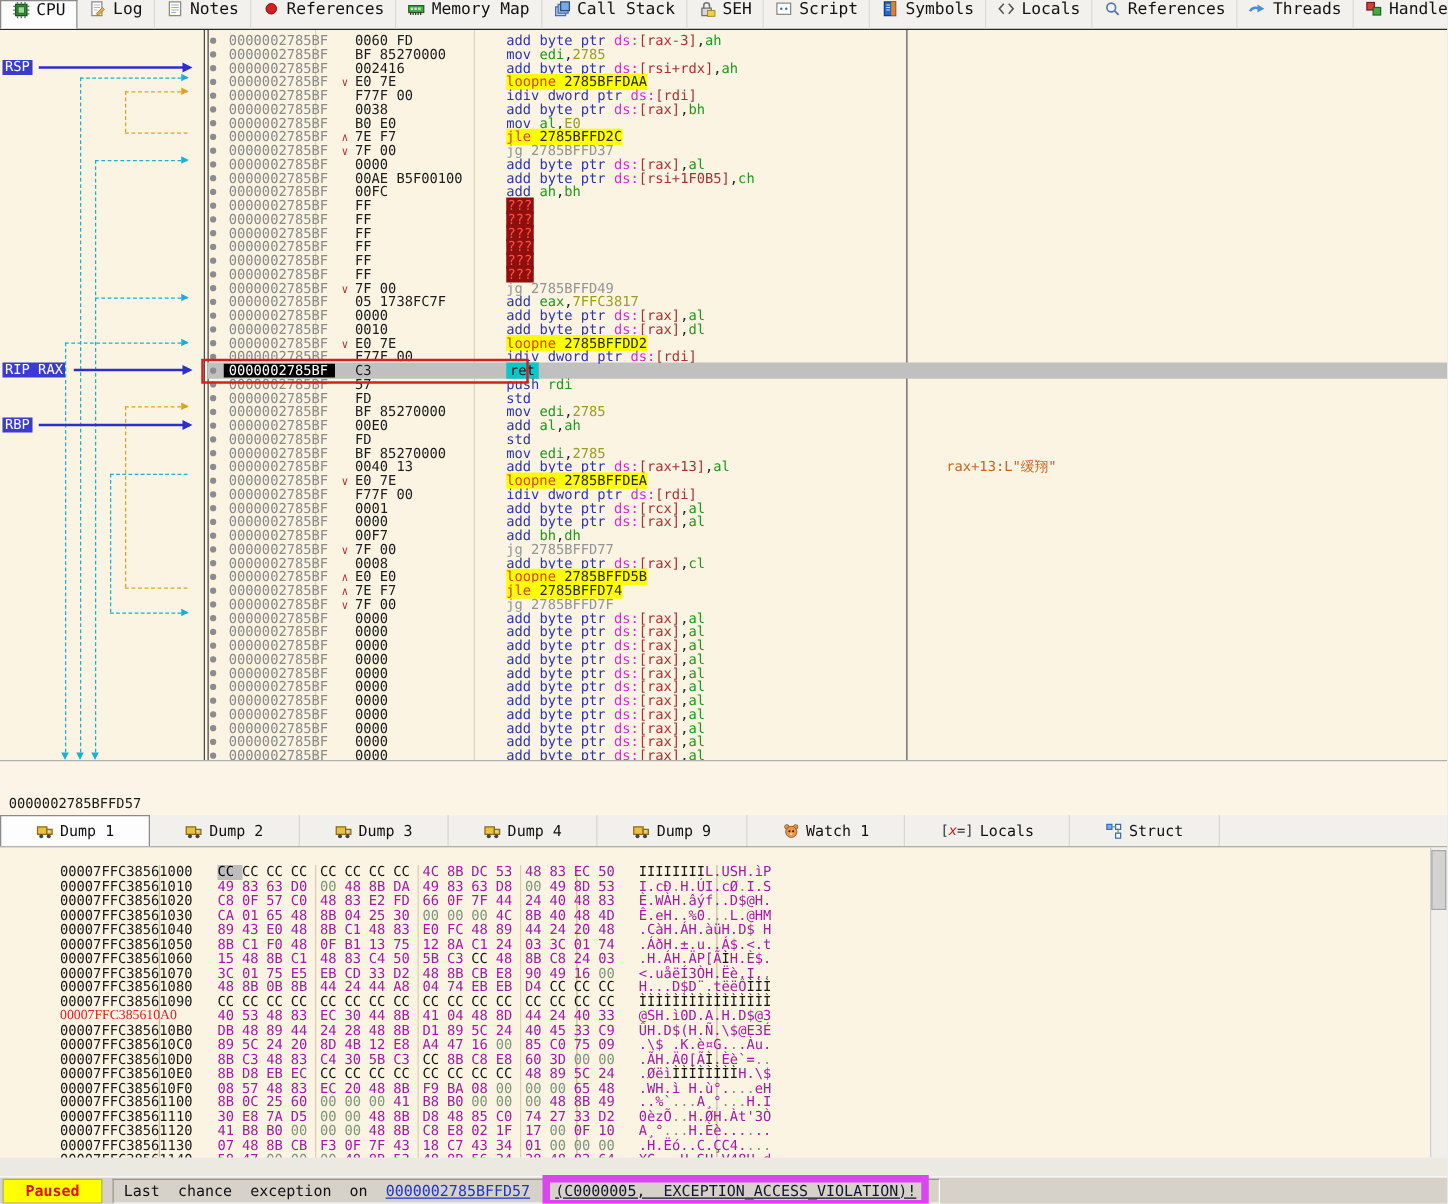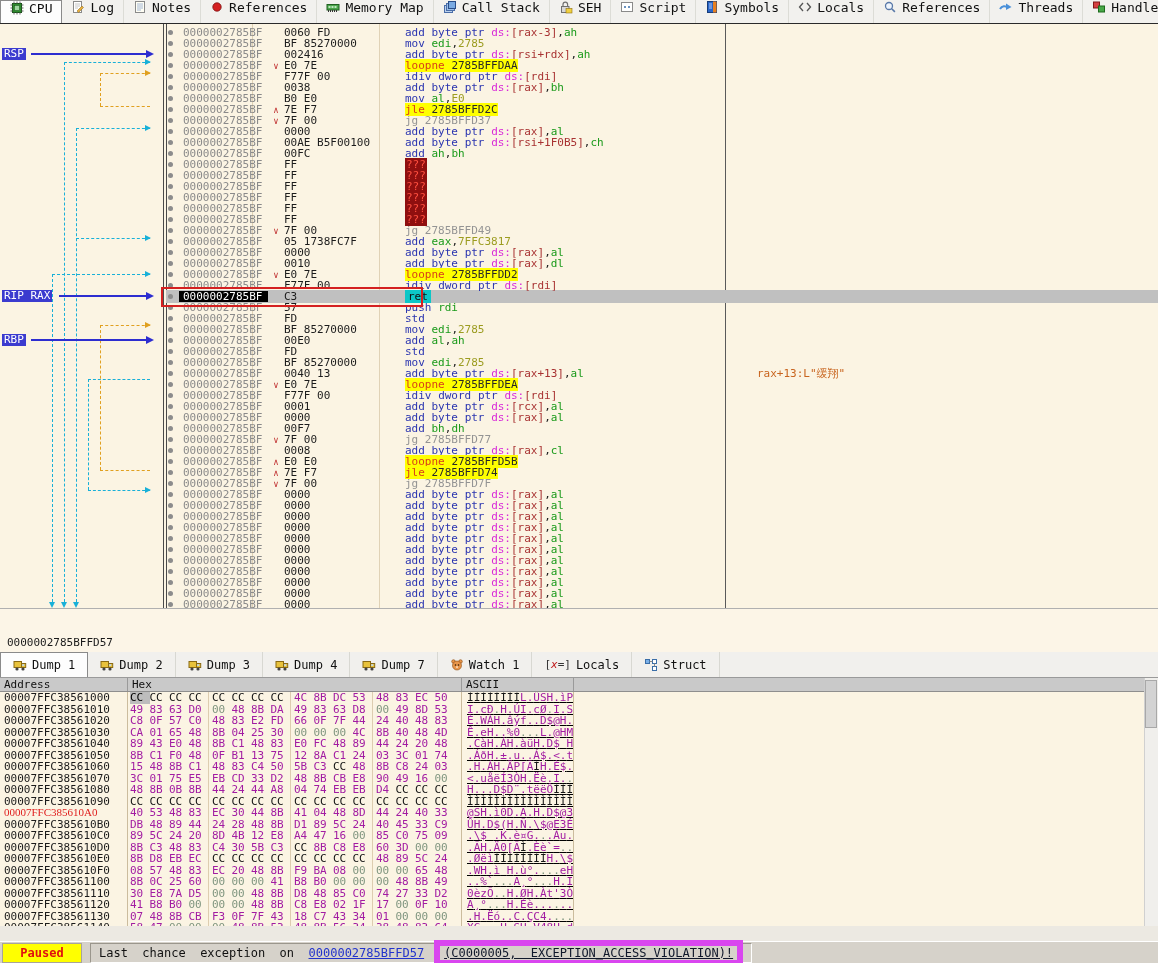--- a/index.html
+++ b/index.html
@@ -47,7 +47,7 @@
   .infoaddr{position:absolute;left:7px;bottom:3px;font-size:11px;color:#1a1a1a;}
   
   .dumptabs{position:absolute;top:652px;left:0;width:1158px;height:26px;display:flex;background:#f1f0ed;border-bottom:1px solid #9a9a9a;box-sizing:border-box;overflow:hidden;}
-  .dtab{display:flex;align-items:center;gap:5px;padding:0 12px;font-size:12px;color:#111;border-right:1px solid #d8d8d2;white-space:nowrap;flex:none;}
+  .dtab{display:flex;align-items:center;gap:5px;padding:0 28px;font-size:12px;color:#111;border-right:1px solid #d8d8d2;white-space:nowrap;flex:none;}
   .dtab.active{background:#fdfdfd;border:1px solid #8a8a8a;border-bottom:none;}
   .licon{font-size:11px;color:#333;} .licon i{color:#c02020;font-style:italic;}
   

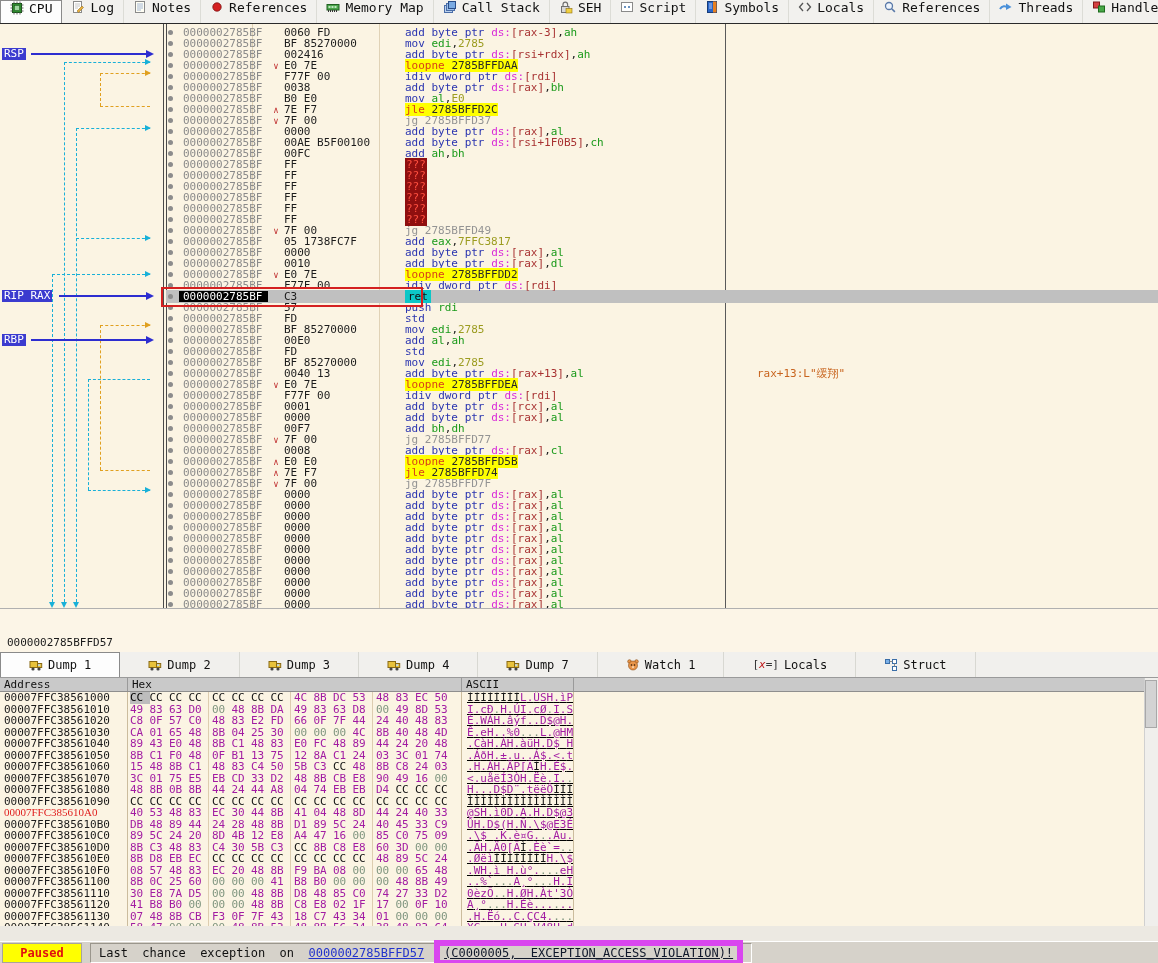--- a/index.html
+++ b/index.html
@@ -377,7 +377,7 @@
             <circle cx="10" cy="11" r="1.6" fill="#444"></circle>
           </svg>
         </span>
-        <span>Dump 7</span>
+        <span>Dump 9</span>
       </div>
       <div class="dtab">
         <span class="ticon">

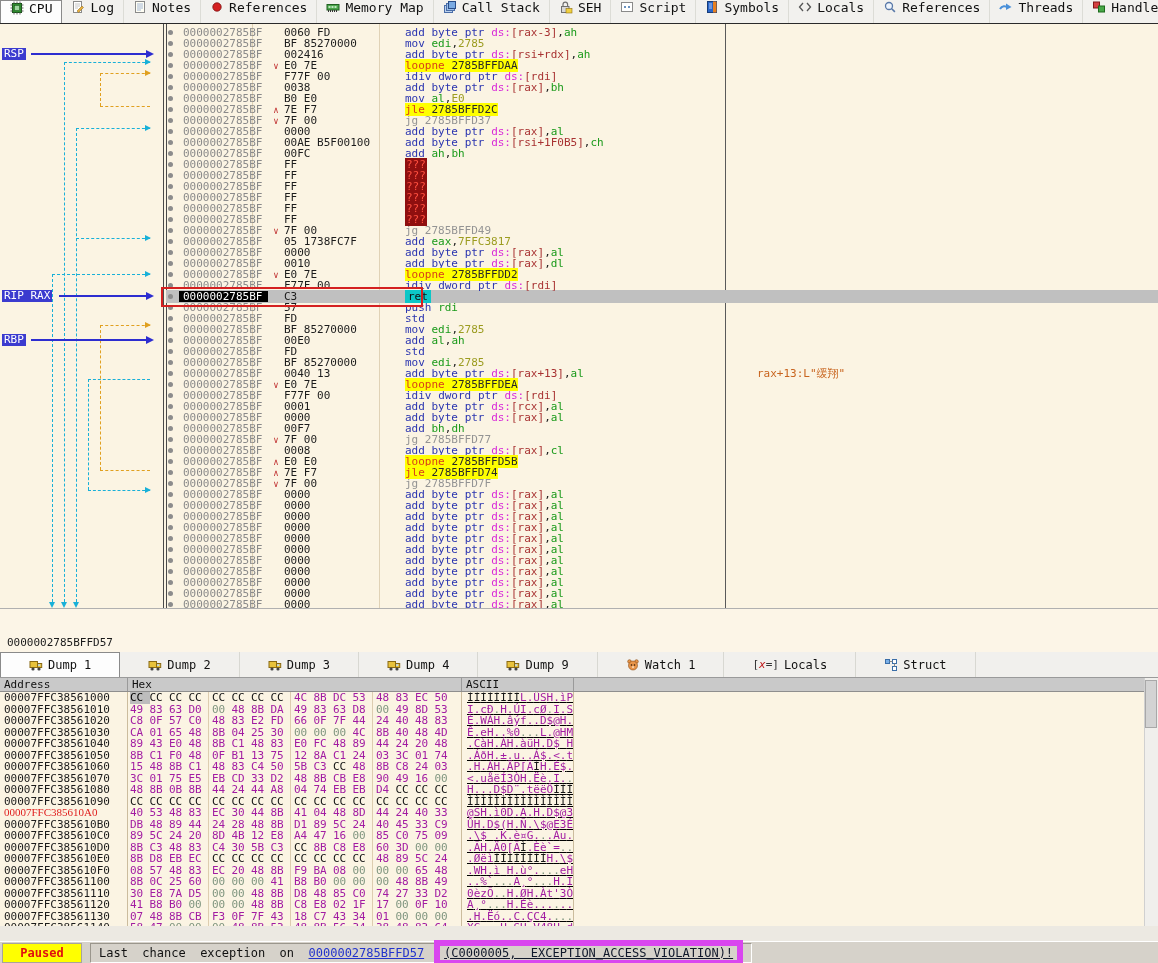--- a/index.html
+++ b/index.html
@@ -410,14 +410,6 @@
     </div>
 
   <div class="dumppanel">
-    <div class="dumphdr">
-      <span class="dh" style="left:4px;">Address</span>
-      <span class="dh" style="left:132px;">Hex</span>
-      <span class="dh" style="left:466px;">ASCII</span>
-      <span class="hdrsep" style="left:127px;"></span>
-      <span class="hdrsep" style="left:461px;"></span>
-      <span class="hdrsep" style="left:573px;"></span>
-    </div>
     <div class="colline" style="left:127px;top:14px;"></div>
     <div class="colline" style="left:461px;top:14px;"></div>
     <div class="colline" style="left:573px;top:14px;"></div>

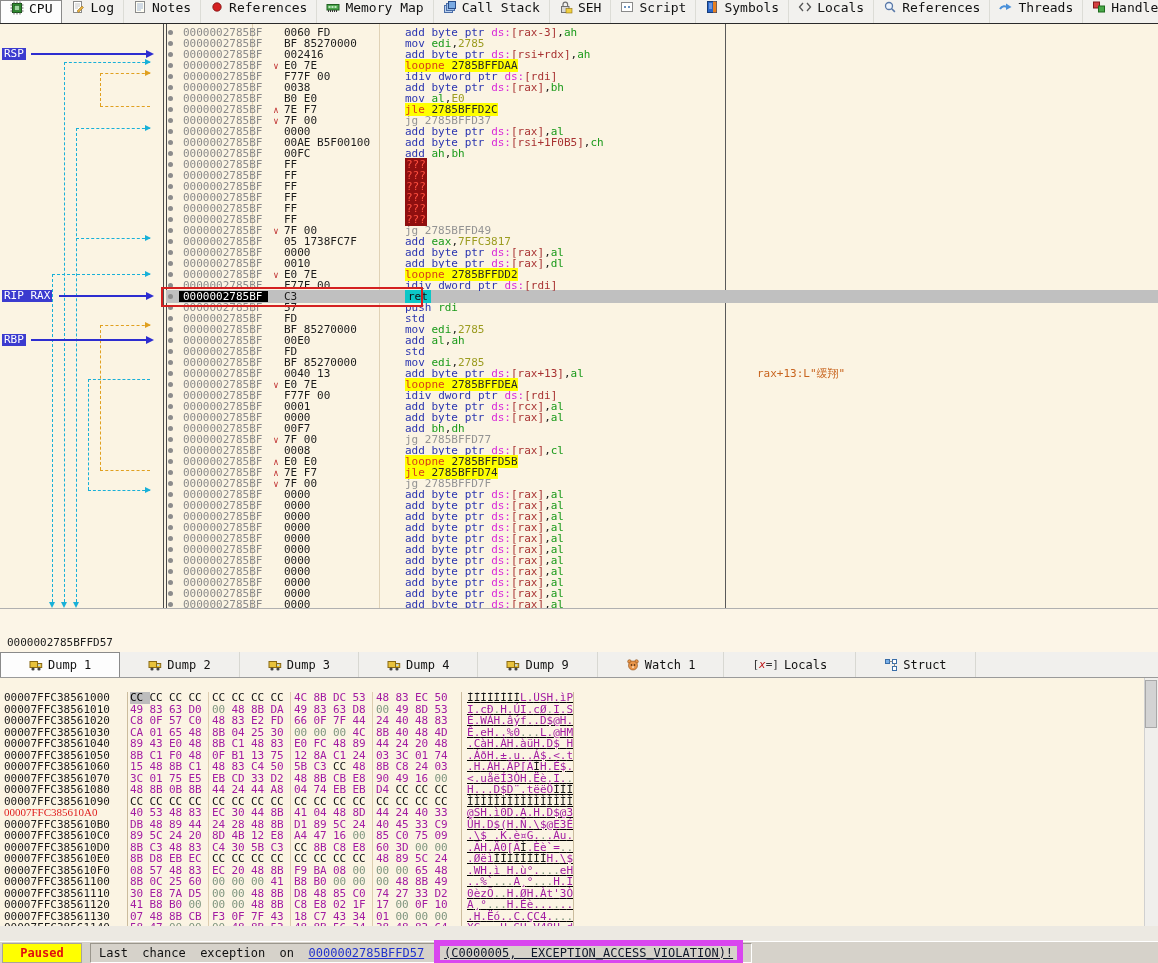--- a/index.html
+++ b/index.html
@@ -56,7 +56,7 @@
   .dh{position:absolute;top:0;}
   .hdrsep{position:absolute;top:0;bottom:0;border-left:1px solid #9a9a9a;}
   .dumprows{position:absolute;top:14px;left:0;right:14px;bottom:0;overflow:hidden;z-index:1;}
-  .dumprow{display:flex;height:11.5px;line-height:11.5px;font-size:11px;white-space:pre;}
+  .dumprow{display:flex;height:11.5px;line-height:11.5px;font-size:11px;white-space:pre;margin-left:44px;}
   .dc-addr{width:127px;flex:none;padding-left:4px;box-sizing:border-box;color:#1a1a1a;}
   .dc-addr.red{color:#e02020;font-family:Liberation Serif, serif;}
   .dc-hex{width:335px;flex:none;display:flex;}

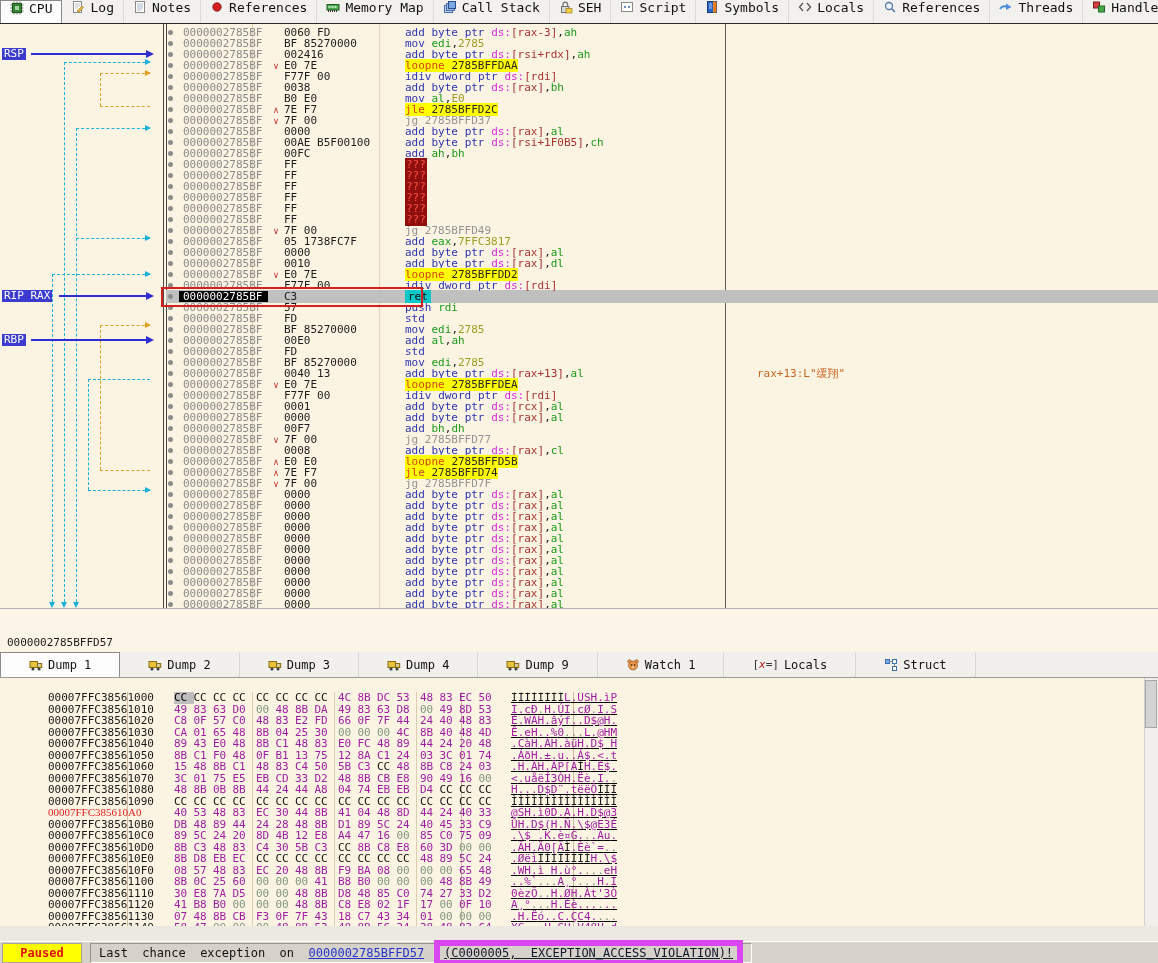--- a/index.html
+++ b/index.html
@@ -63,7 +63,7 @@
   .hexgroup{width:82px;flex:none;padding-left:3px;box-sizing:border-box;border-right:1px solid #ddcdb0;}
   .hexgroup:last-child{border-right:none;}
   .hexbyte{display:inline-block;width:19.5px;}
-  .dc-ascii{padding-left:5px;text-decoration:underline;}
+  .dc-ascii{padding-left:5px;}
   .b-blk{color:#141414;} .b-grn{color:#7f957f;} .b-pur{color:#a21ca2;}
   .b-sel{background:#bdbdbd;color:#000;}
   .colline{position:absolute;top:0;bottom:0;border-left:1px solid #cbbc9d;z-index:0;}

